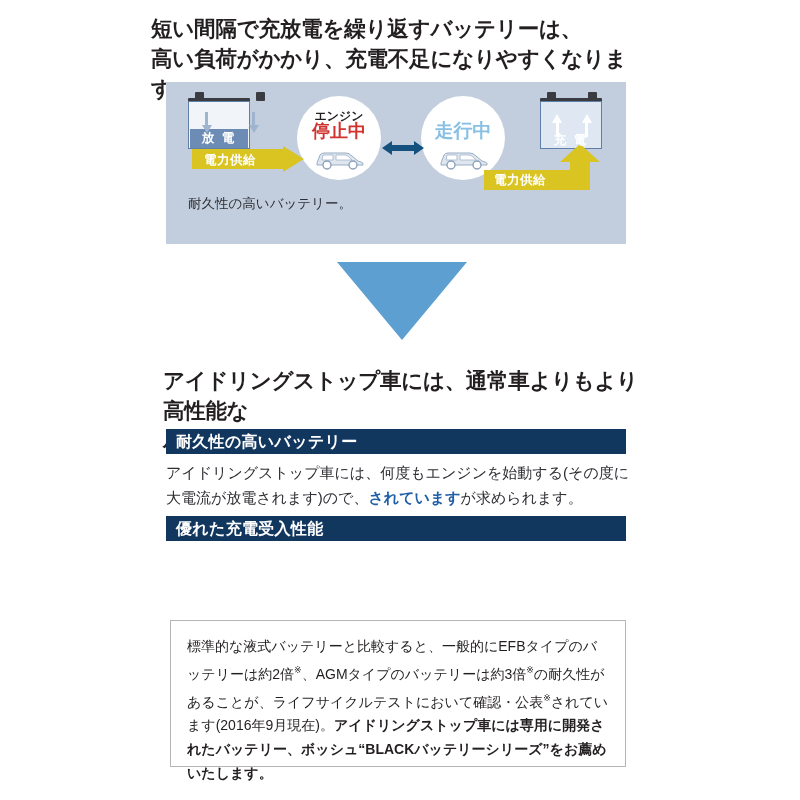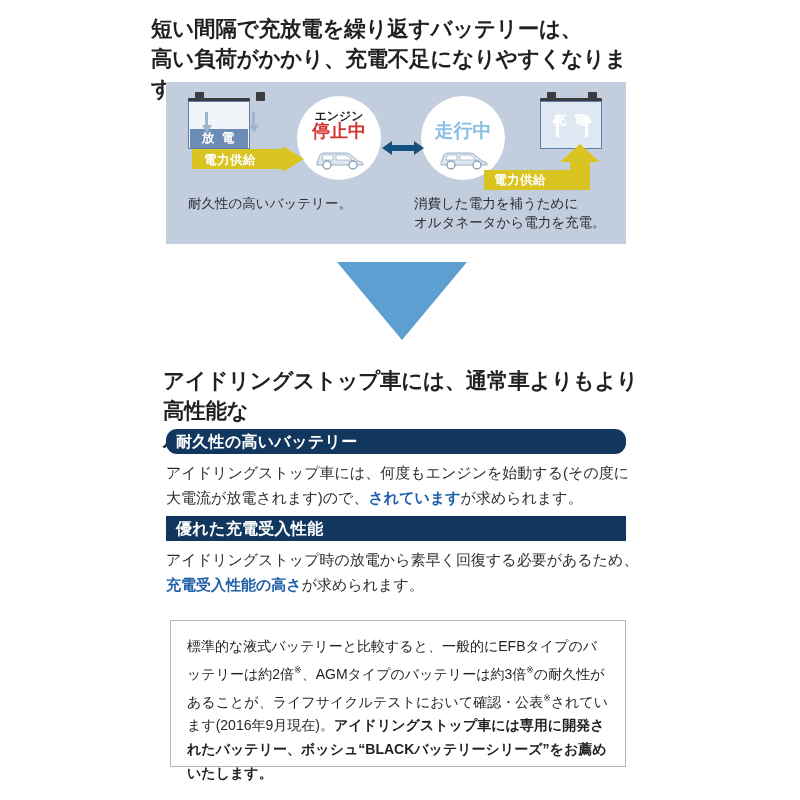--- a/index.html
+++ b/index.html
@@ -87,7 +87,7 @@
   
   #bat-right { right: 22px; top: 10px; }
   #bat-right .bat-body { background: #dfe8f2; }
-  #bat-right .bat-label { top: 20px; color: #ffffff; }
+  #bat-right .bat-label { top: 40px; color: #ffffff; }
   .bat-arrow {
     position: absolute;
     width: 0; height: 0;

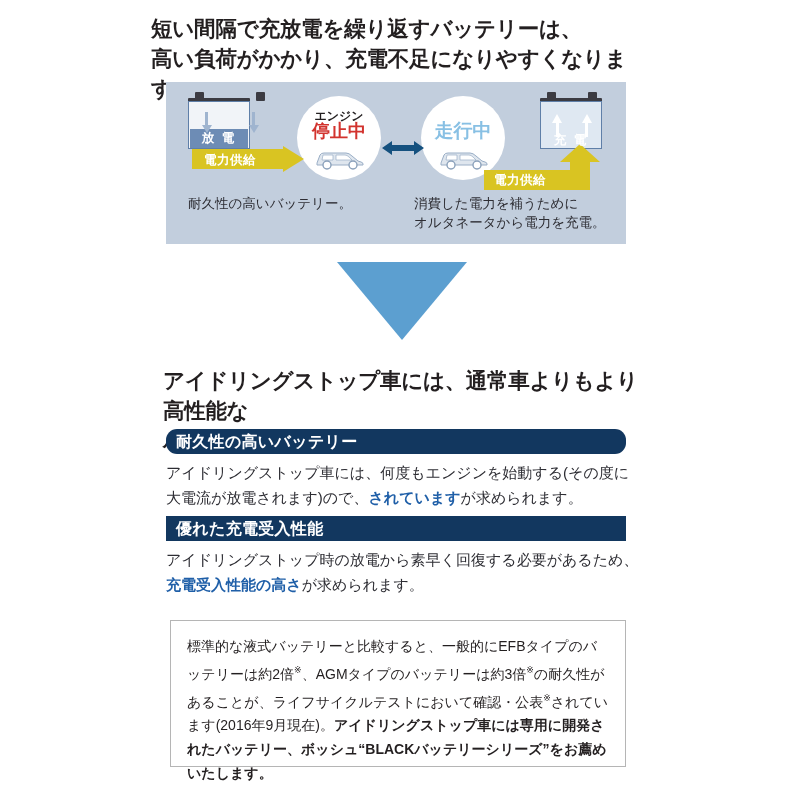--- a/index.html
+++ b/index.html
@@ -373,10 +373,6 @@
     <div class="cap" id="cap-left">
       <div>耐久性の高いバッテリー。</div>
     </div>
-    <div class="cap" id="cap-right">
-      <div>消費した電力を補うために</div>
-      <div>オルタネータから電力を充電。</div>
-    </div>
   </div>
 
   <div class="big-tri"></div>

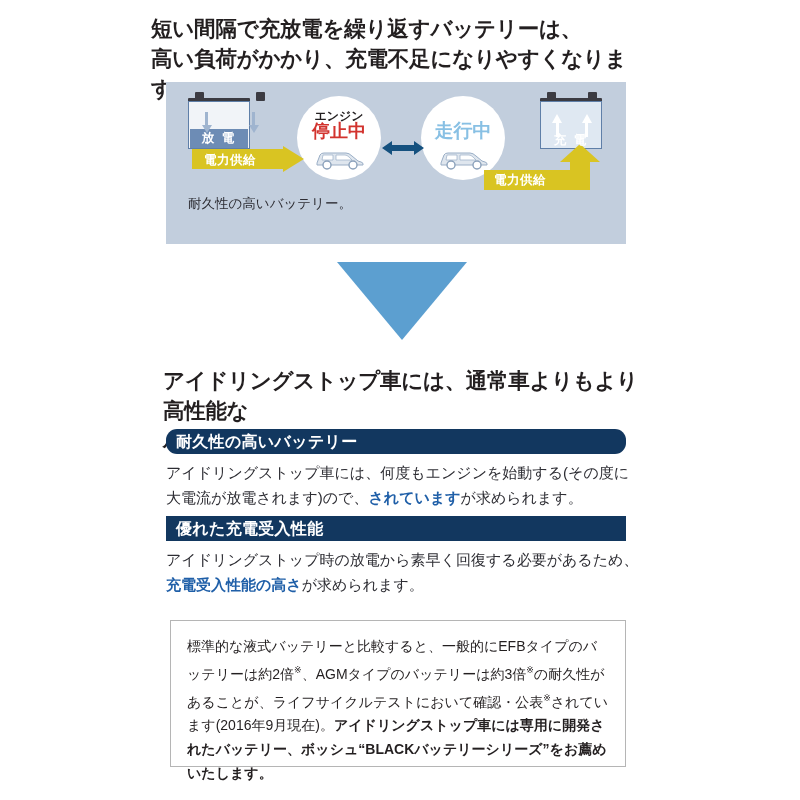--- a/index.html
+++ b/index.html
@@ -258,7 +258,7 @@
     box-sizing: border-box;
     letter-spacing: 0.3px;
   }
-  #band-1 { top: 429px; border-radius: 11px; }
+  #band-1 { top: 429px; }
   #band-2 { top: 516px; }
 
   .para {

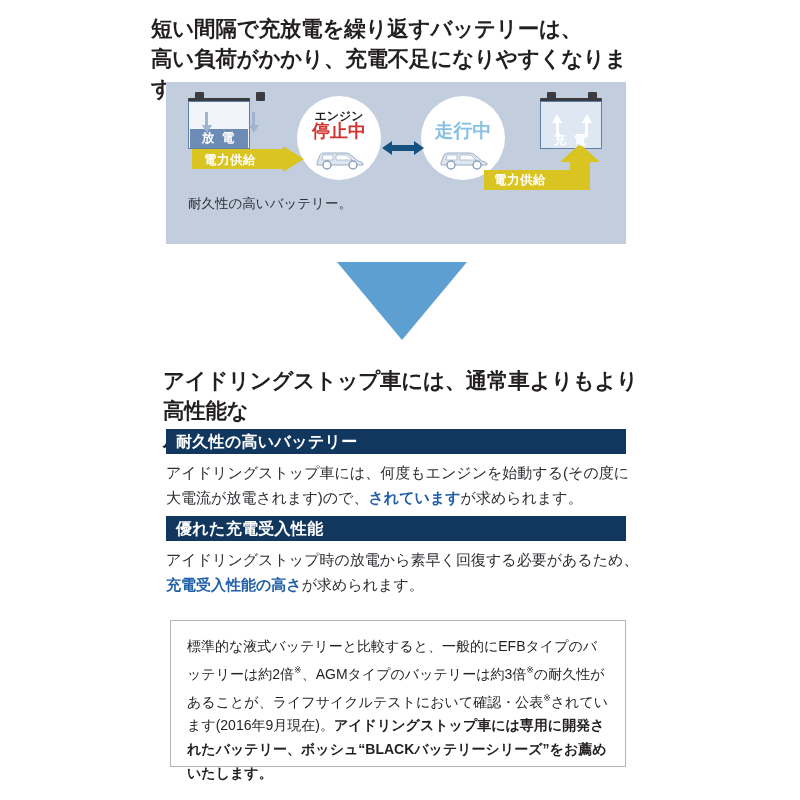--- a/index.html
+++ b/index.html
@@ -386,7 +386,6 @@
   <div class="para" id="para-1"><span>アイドリングストップ車には、何度もエンジンを始動する(その度に大電流が放電されます)ので、</span><span class="hl">されています</span><span>が求められます。</span></div>
 
   <div class="band" id="band-2">優れた充電受入性能</div>
-  <div class="para" id="para-2"><span>アイドリングストップ時の放電から素早く回復する必要があるため、</span><span class="hl">充電受入性能の高さ</span><span>が求められます。</span></div>
 
   <div class="note-box">
     <div class="note-text"><span>標準的な液式バッテリーと比較すると、一般的にEFBタイプのバッテリーは約2倍</span><sup class="ast">※</sup><span>、AGMタイプのバッテリーは約3倍</span><sup class="ast">※</sup><span>の耐久性があることが、ライフサイクルテストにおいて確認・公表</span><sup class="ast">※</sup><span>されています(2016年9月現在)。</span><b>アイドリングストップ車には専用に開発されたバッテリー、ボッシュ“BLACKバッテリーシリーズ”をお薦めいたします。</b></div>

